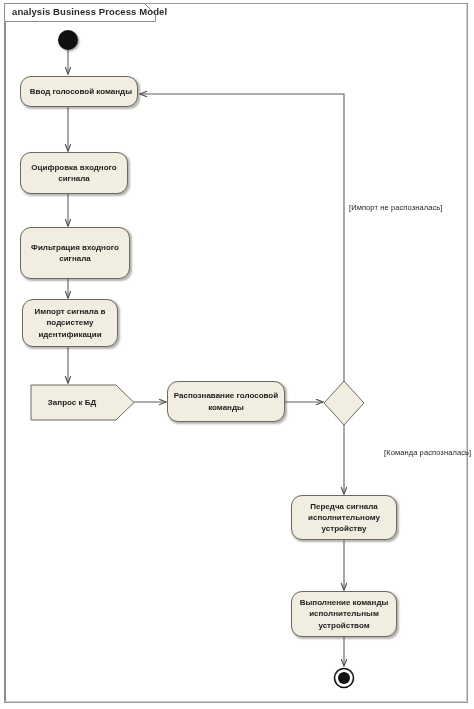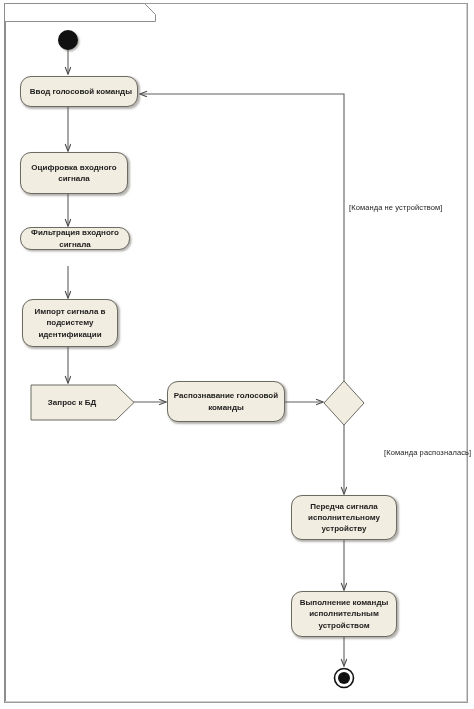--- a/index.html
+++ b/index.html
@@ -156,6 +156,7 @@
     <svg width="152" height="19" viewBox="0 0 152 19">
       <path d="M0.5,0.5 L140.5,0.5 L151.5,11.5 L151.5,18.5 L0.5,18.5 Z" fill="#ffffff" stroke="#8d8d8d" stroke-width="1"></path>
     </svg>
+    <span class="label">analysis Business Process Model</span>
   </div>
 
   <svg id="wires" viewBox="0 0 474 709">

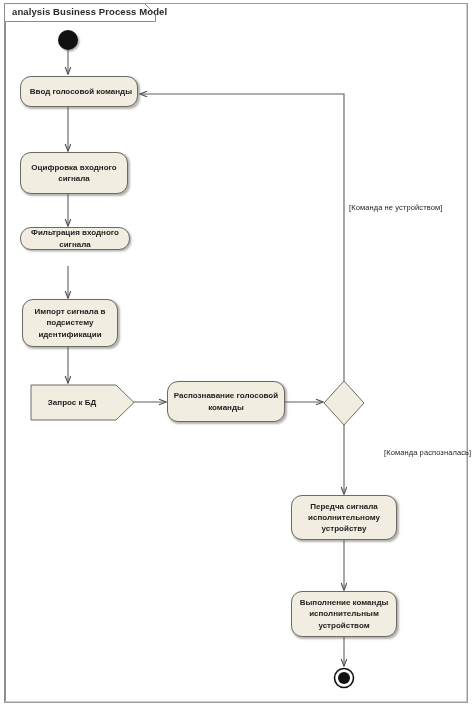--- a/index.html
+++ b/index.html
@@ -241,7 +241,7 @@
     </svg>
   </div>
 
-  <div class="guard" style="left:349px; top:203px;">[Команда не устройством]</div>
+  <div class="guard" style="left:349px; top:203px;">[Импорт не распозналась]</div>
 
   <div class="guard" style="left:349px; top:448px;margin-left:35px;">[Команда распозналась]</div>
 

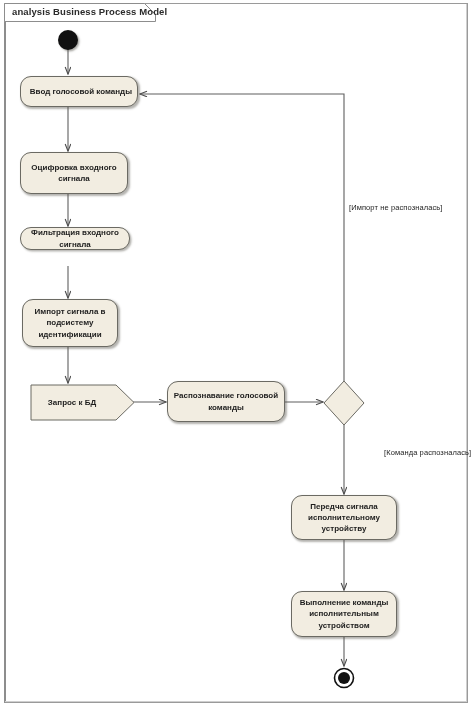--- a/index.html
+++ b/index.html
@@ -201,7 +201,7 @@
     <span class="node-text">Оцифровка входного сигнала</span>
   </div>
 
-  <div class="node" style="left:20px; top:227px; width:110px; height:23px;text-align:center;">
+  <div class="node" style="left:20px; top:227px; width:110px; height:52px;text-align:center;">
     <span class="node-text">Фильтрация входного сигнала</span>
   </div>
 

